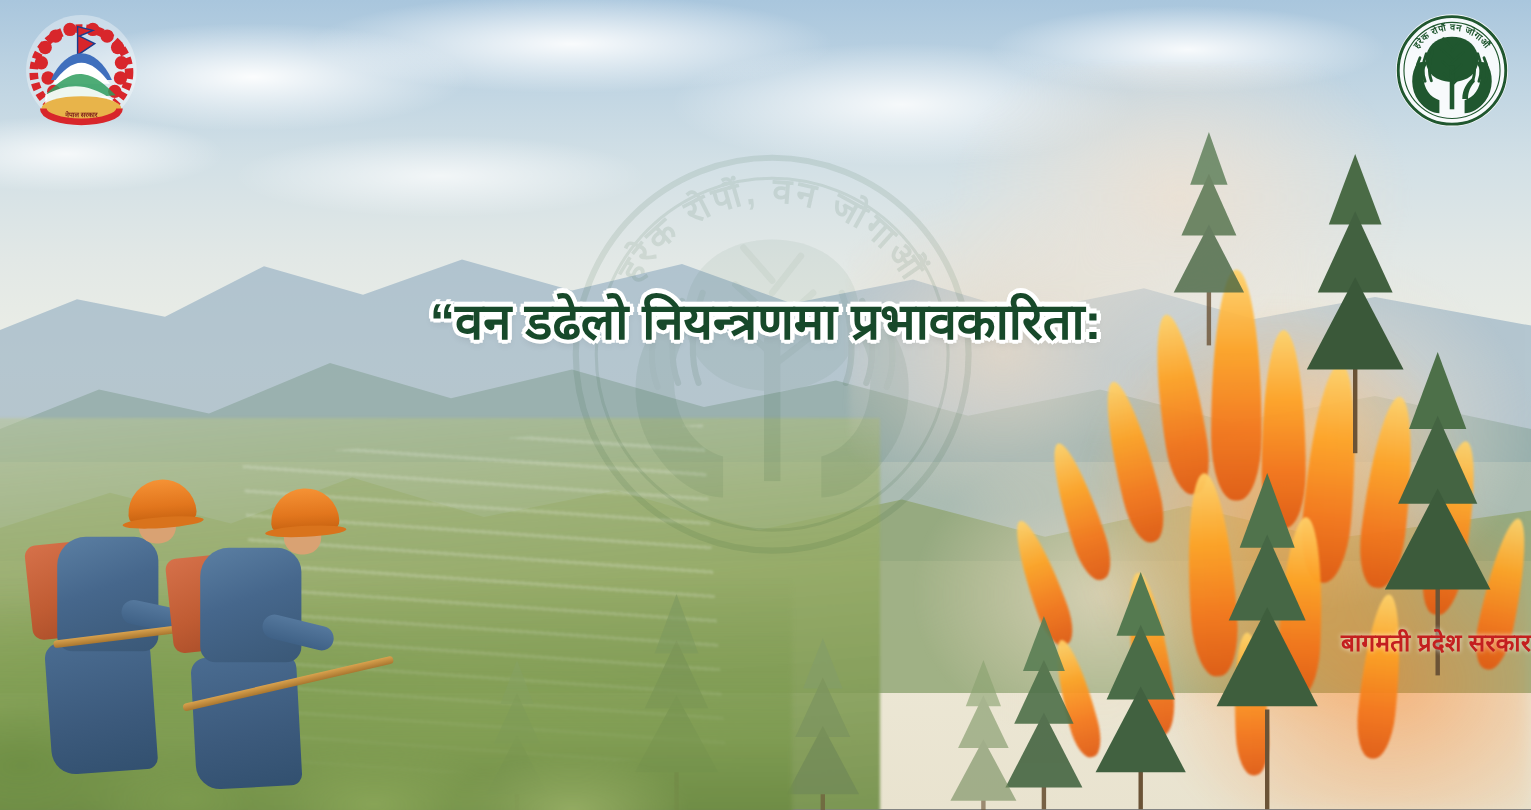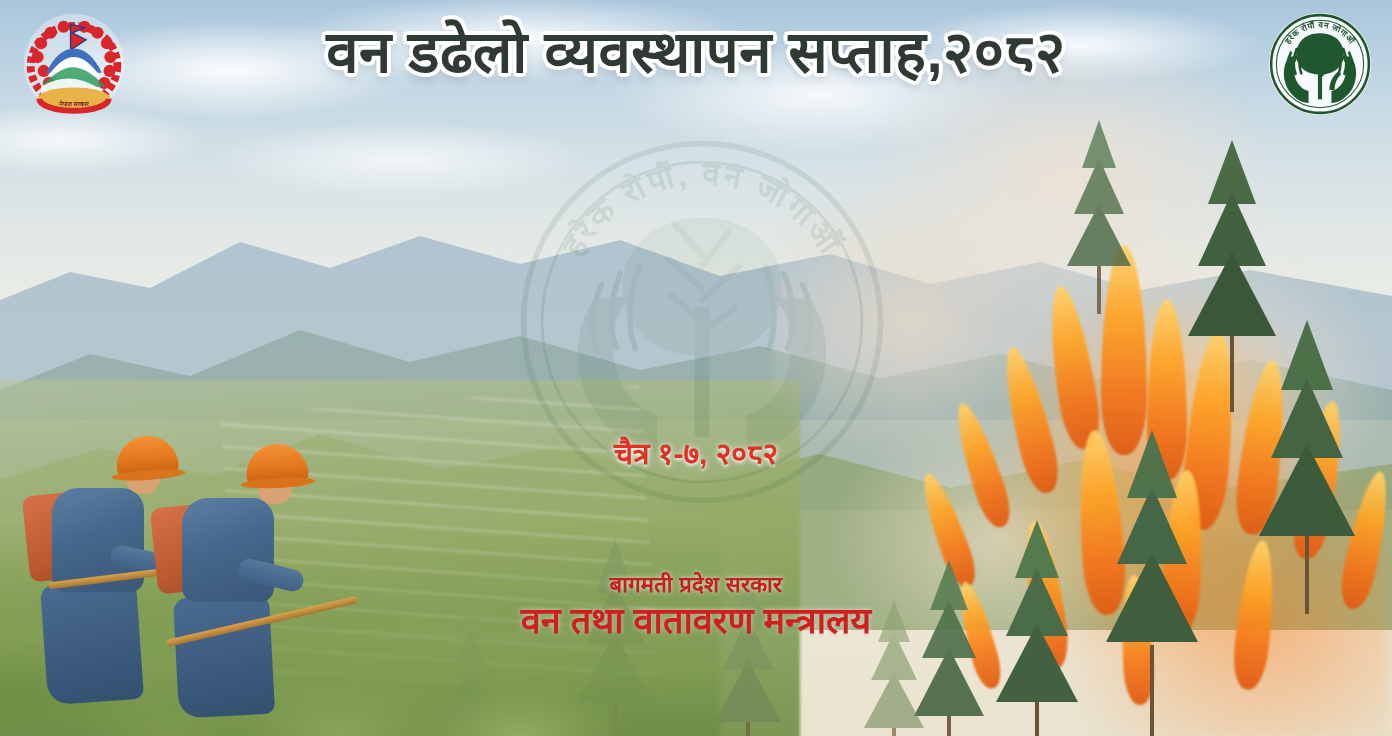--- a/index.html
+++ b/index.html
@@ -386,9 +386,6 @@
     </svg>
   </div>
 
-  <div id="header-band">
-    <div id="title">वन डढेलो व्यवस्थापन सप्ताह,२०८२</div>
-  </div>
 
   <div class="logo" id="logo-left">
     <svg viewBox="0 0 120 120" aria-hidden="true">

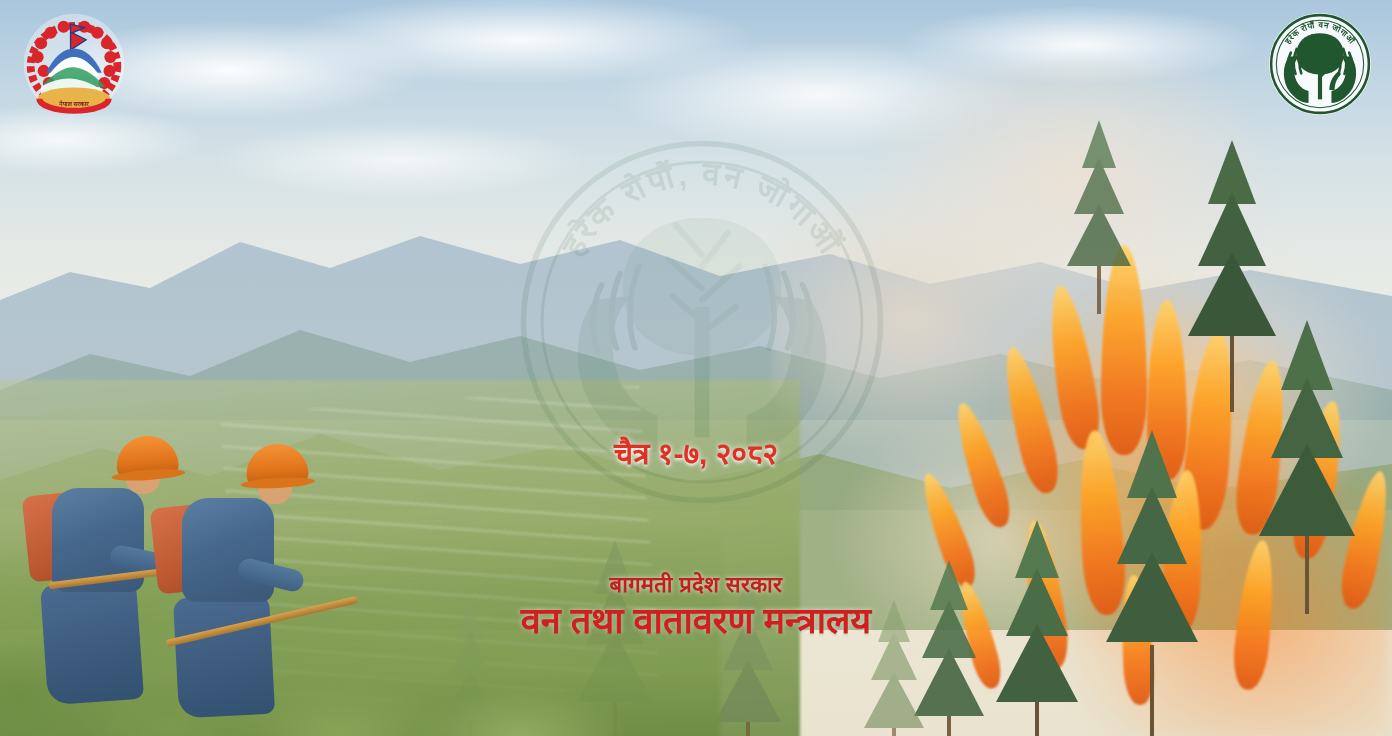--- a/index.html
+++ b/index.html
@@ -437,6 +437,7 @@
   </div>
 
   <div id="slogan">
+    <span class="line">“वन डढेलो नियन्त्रणमा प्रभावकारिता:</span>
   </div>
 
   <div id="event-date">चैत्र १-७, २०८२</div>

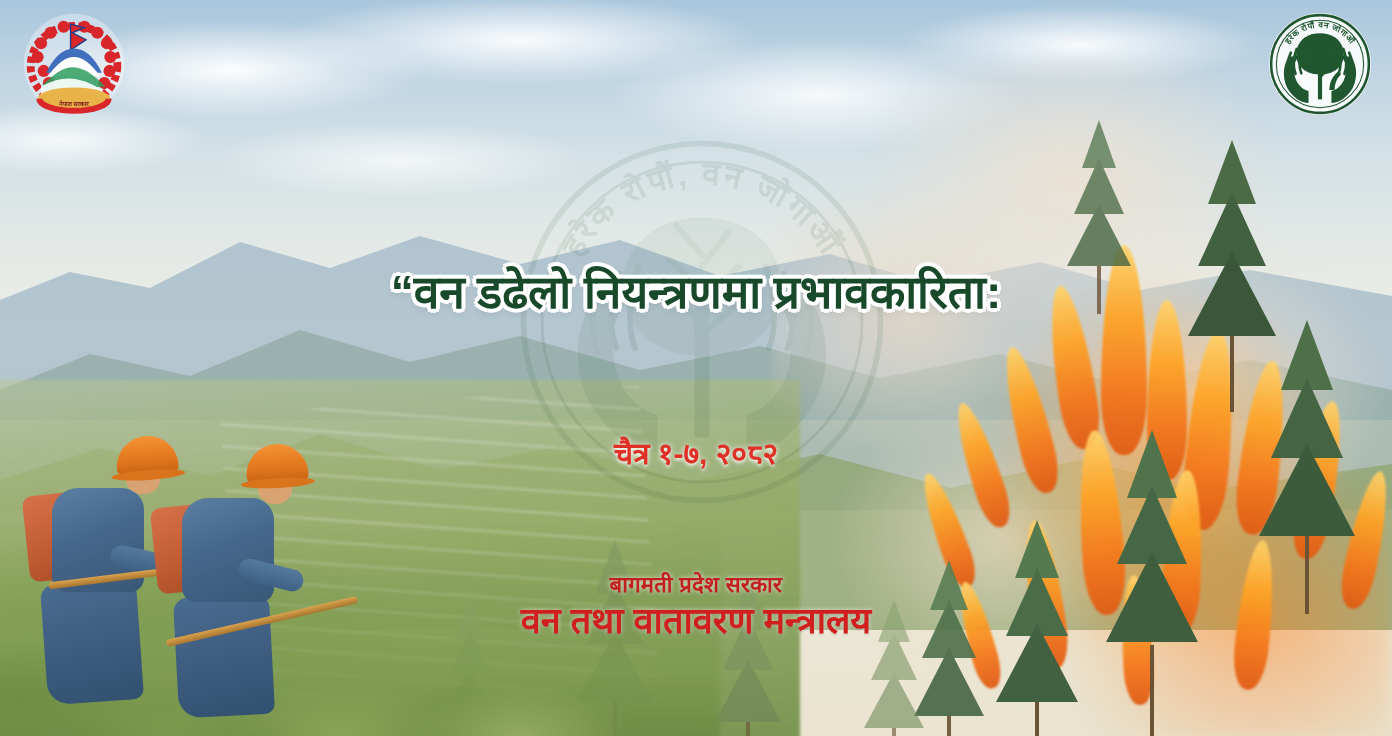--- a/index.html
+++ b/index.html
@@ -440,7 +440,6 @@
     <span class="line">“वन डढेलो नियन्त्रणमा प्रभावकारिता:</span>
   </div>
 
-  <div id="event-date">चैत्र १-७, २०८२</div>
 
   <div id="ministry">
     <div class="gov">बागमती प्रदेश सरकार</div>

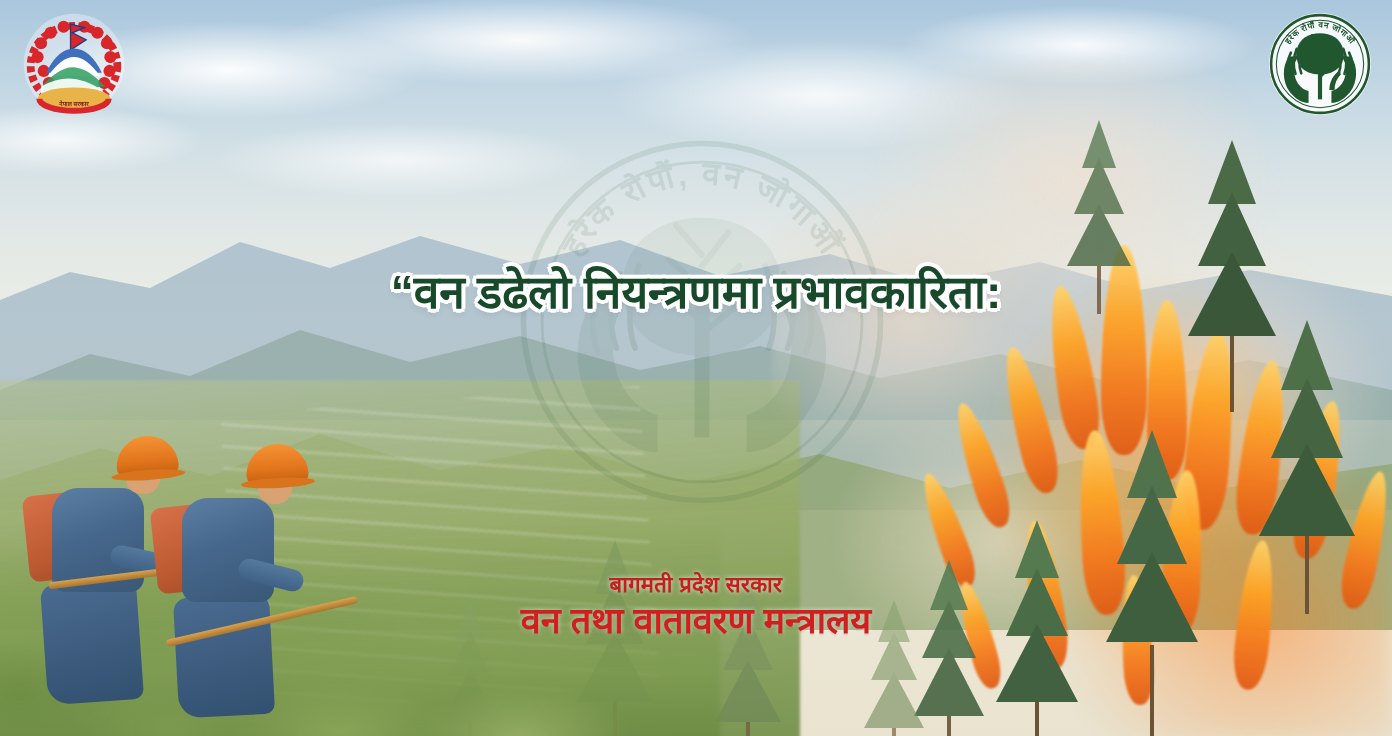--- a/index.html
+++ b/index.html
@@ -217,7 +217,7 @@
   
   #ministry {
     position:absolute; left:0; right:0; top:568px; z-index:6;
-    text-align:center; color:#c41f1f;
+    text-align:right; color:#c41f1f;
   }
   #ministry .gov  {
     font-size:22px; font-weight:700; letter-spacing:.3px;

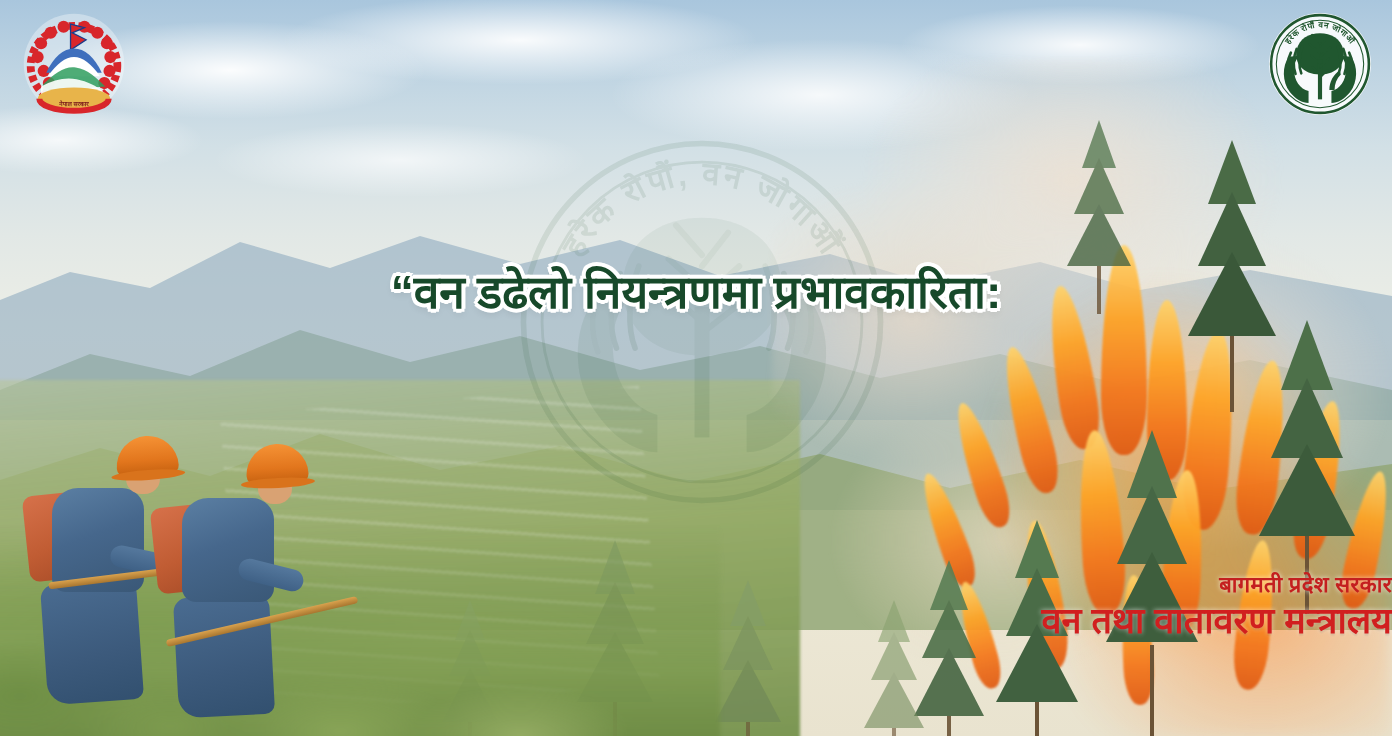--- a/index.html
+++ b/index.html
@@ -443,7 +443,6 @@
 
   <div id="ministry">
     <div class="gov">बागमती प्रदेश सरकार</div>
-    <div class="dept">वन तथा वातावरण मन्त्रालय</div>
   </div>
 
 </div>

